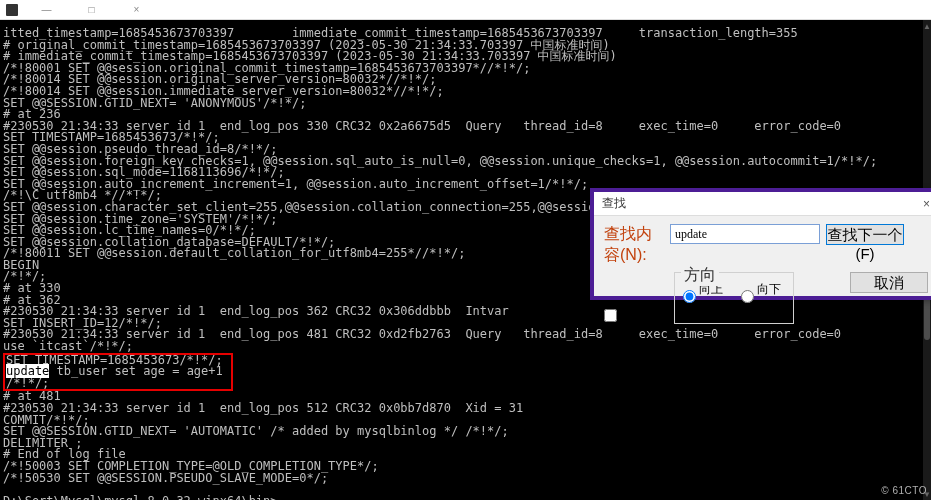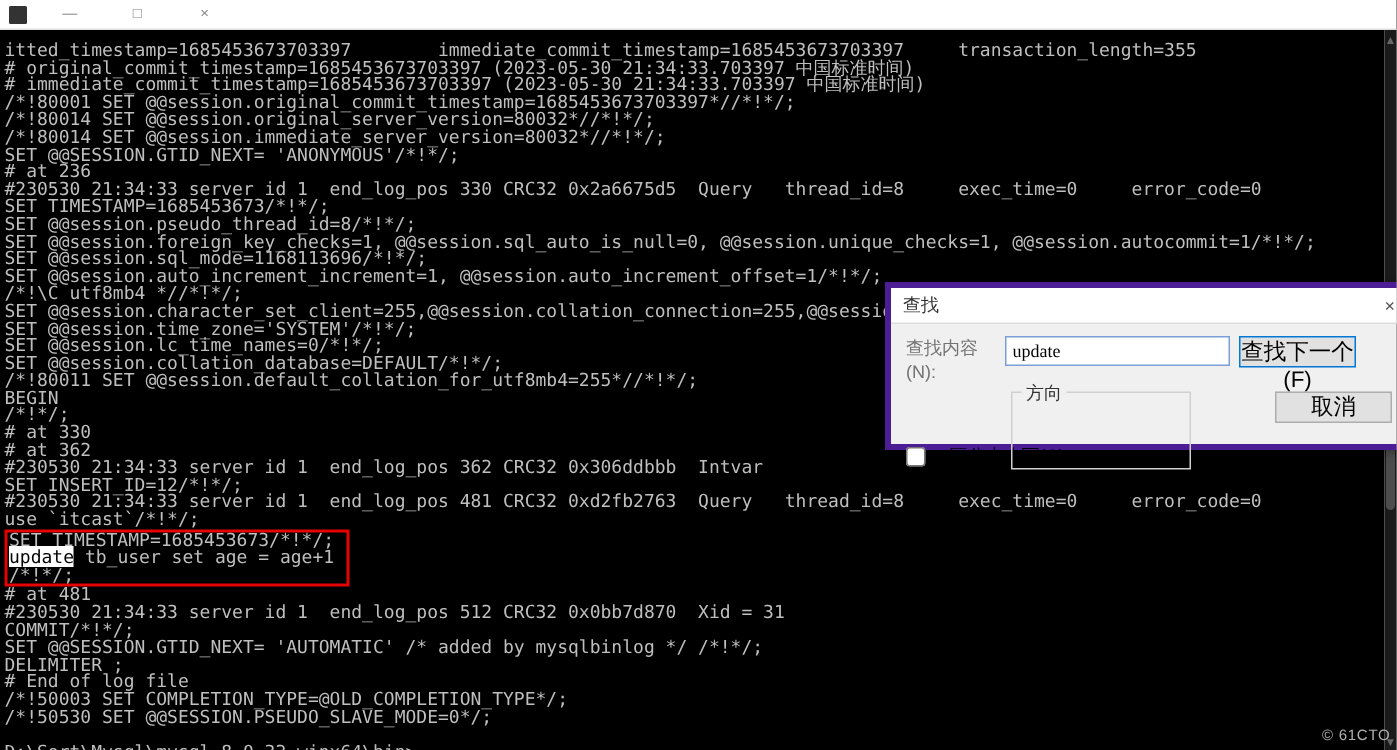--- a/index.html
+++ b/index.html
@@ -72,7 +72,7 @@
     grid-template-rows: auto auto auto;
     column-gap: 6px; row-gap: 6px;
   }
-  .dlg-label { font-size: 12px; color: #737373; align-self: center; }
+  .dlg-label { font-size: 16px; color: #c2410c; align-self: center; }
   .dlg-input {
     border: 1px solid #7a9fd6;
     height: 20px; padding: 1px 4px;

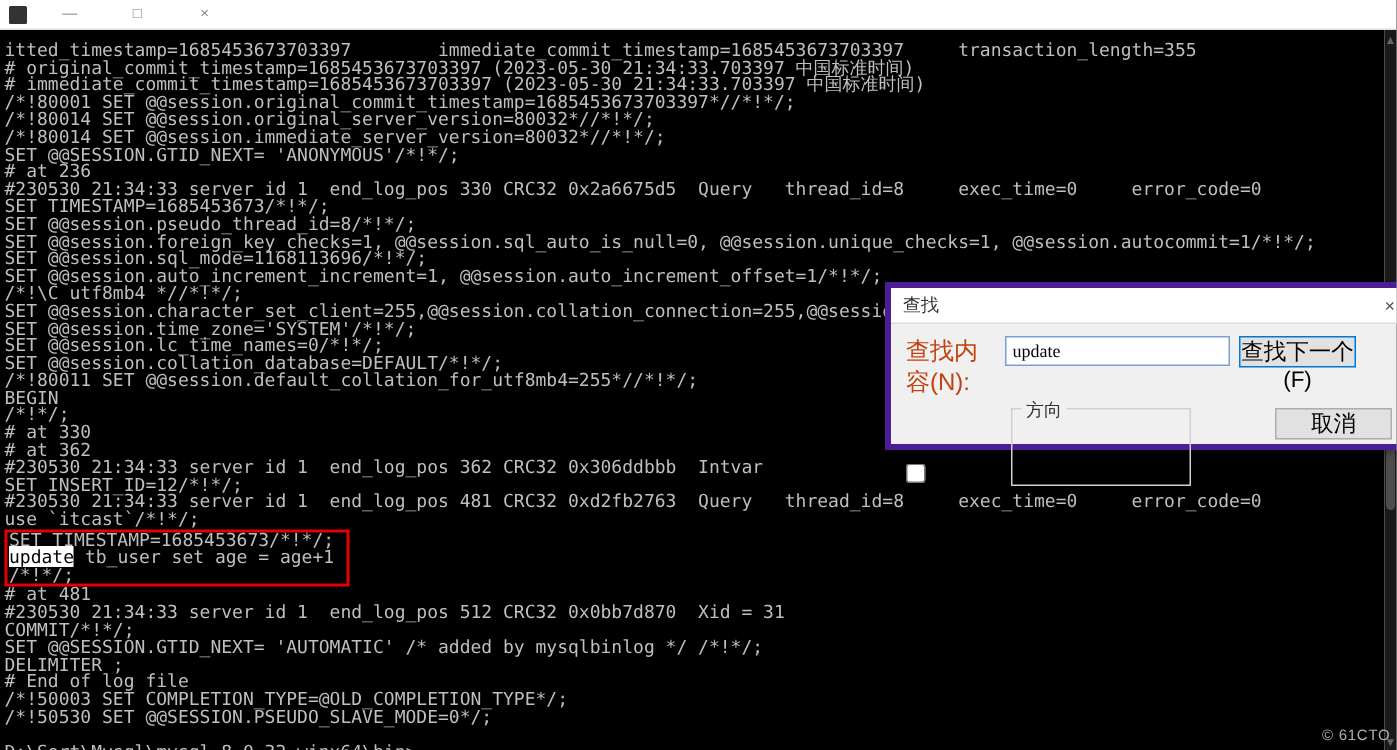--- a/index.html
+++ b/index.html
@@ -97,7 +97,7 @@
   .fieldset-legend {
     position: absolute; top: -8px; left: 6px;
     background: #f0f0f0; padding: 0 3px;
-    font-size: 12px; color: #333;
+    font-size: 16px; color: #333;
   }
   .radio-row { display: flex; gap: 14px; align-items: center; margin-top: 4px;}
   .radio { display: inline-flex; align-items: center; gap: 3px; font-size: 12px;}

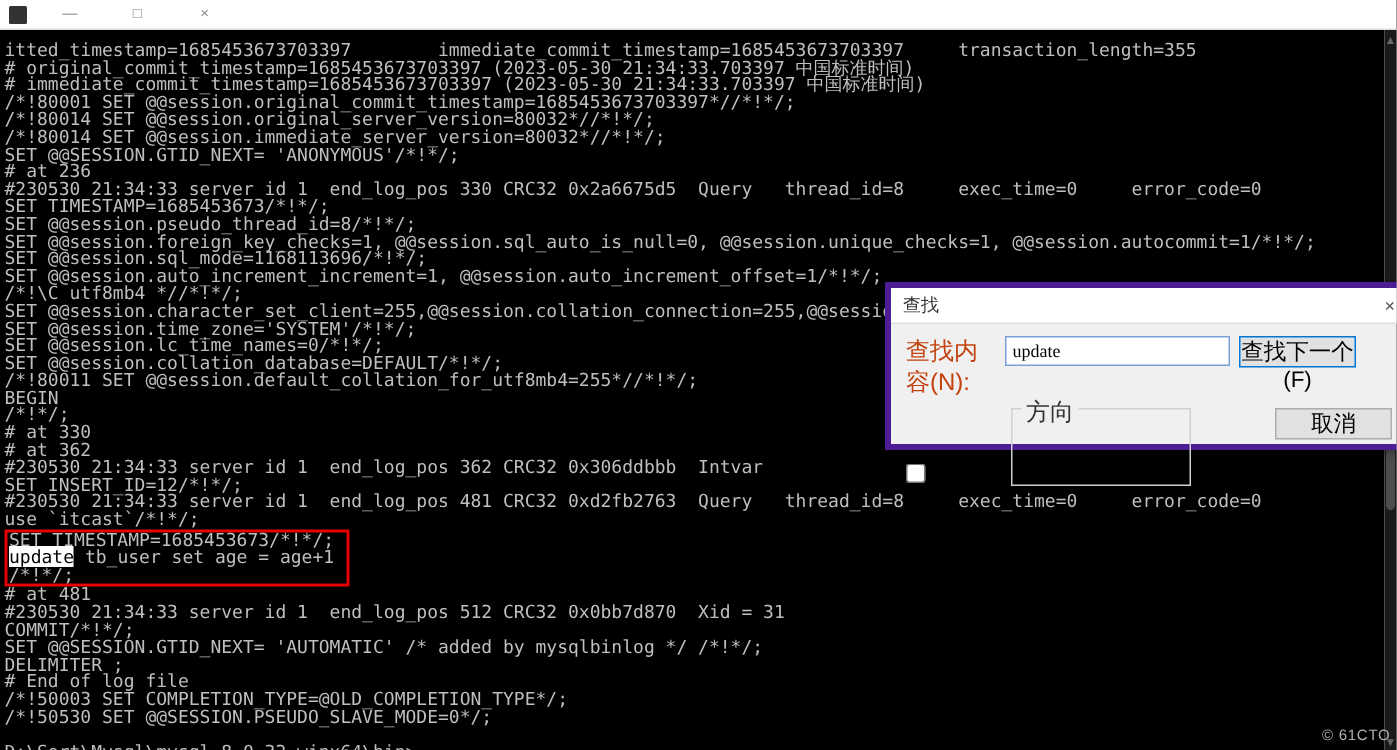--- a/index.html
+++ b/index.html
@@ -187,6 +187,16 @@
 
     <div class="fieldset" style="width:120px;">
       <div class="fieldset-legend">方向</div>
+      <div class="radio-row">
+        <label class="radio">
+          <input type="radio" name="dir" checked="" style="">
+          <span>向上(U)</span>
+        </label>
+        <label class="radio">
+          <input type="radio" name="dir" style="">
+          <span>向下(D)</span>
+        </label>
+      </div>
     </div>
 
     <div class="dlg-btn" style="grid-column:3;grid-row:2;margin-left:24px;">取消</div>

